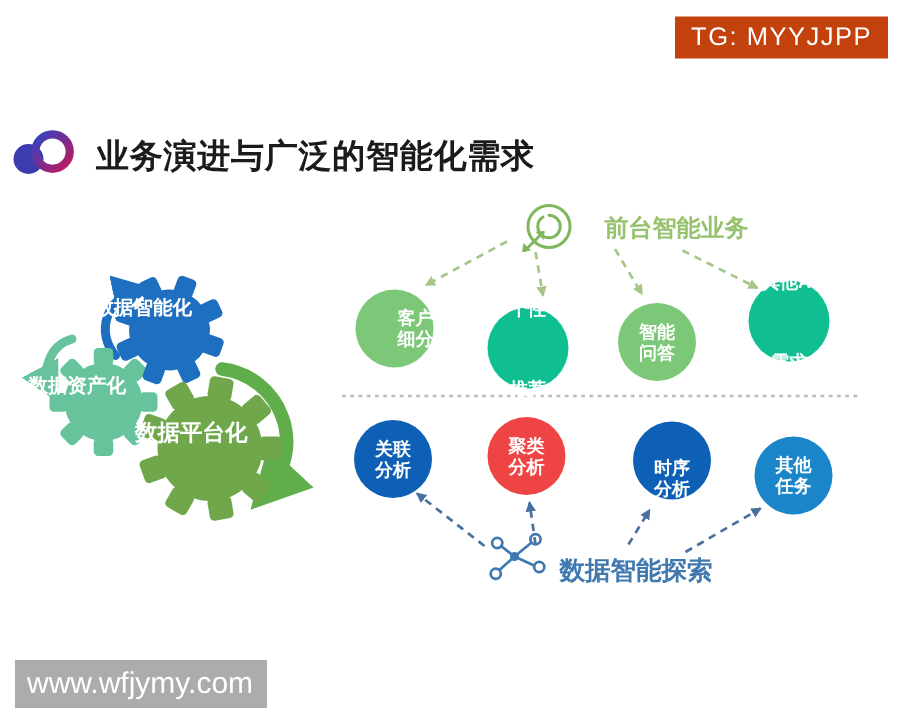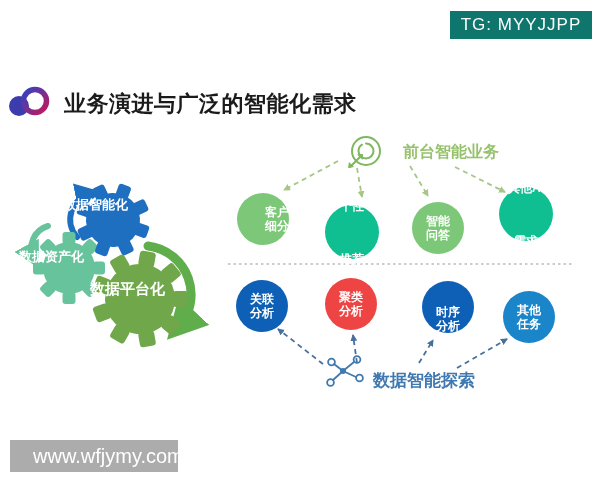--- a/index.html
+++ b/index.html
@@ -10,7 +10,7 @@
   #diagram-svg{position:absolute;left:0;top:0;}
   .tg-banner{
     position:absolute;left:450px;top:11px;width:142px;height:28px;
-    background:#0f766e;color:#fff;font-size:17px;letter-spacing:1px;
+    background:#c2410c;color:#fff;font-size:17px;letter-spacing:1px;
     display:flex;align-items:center;justify-content:center;
   }
   .watermark{

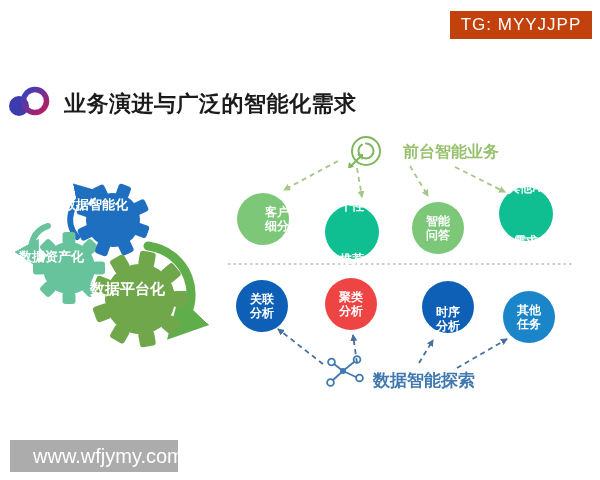--- a/index.html
+++ b/index.html
@@ -16,7 +16,7 @@
   .watermark{
     position:absolute;left:10px;top:440px;width:168px;height:32px;
     background:#acacac;color:#fff;font-size:20px;
-    display:flex;align-items:center;padding-left:23px;box-sizing:border-box;
+    display:flex;align-items:center;padding-left:8px;box-sizing:border-box;
   }
   .page-title{
     position:absolute;left:64px;top:89px;font-size:22px;font-weight:600;color:#1b1b1b;

